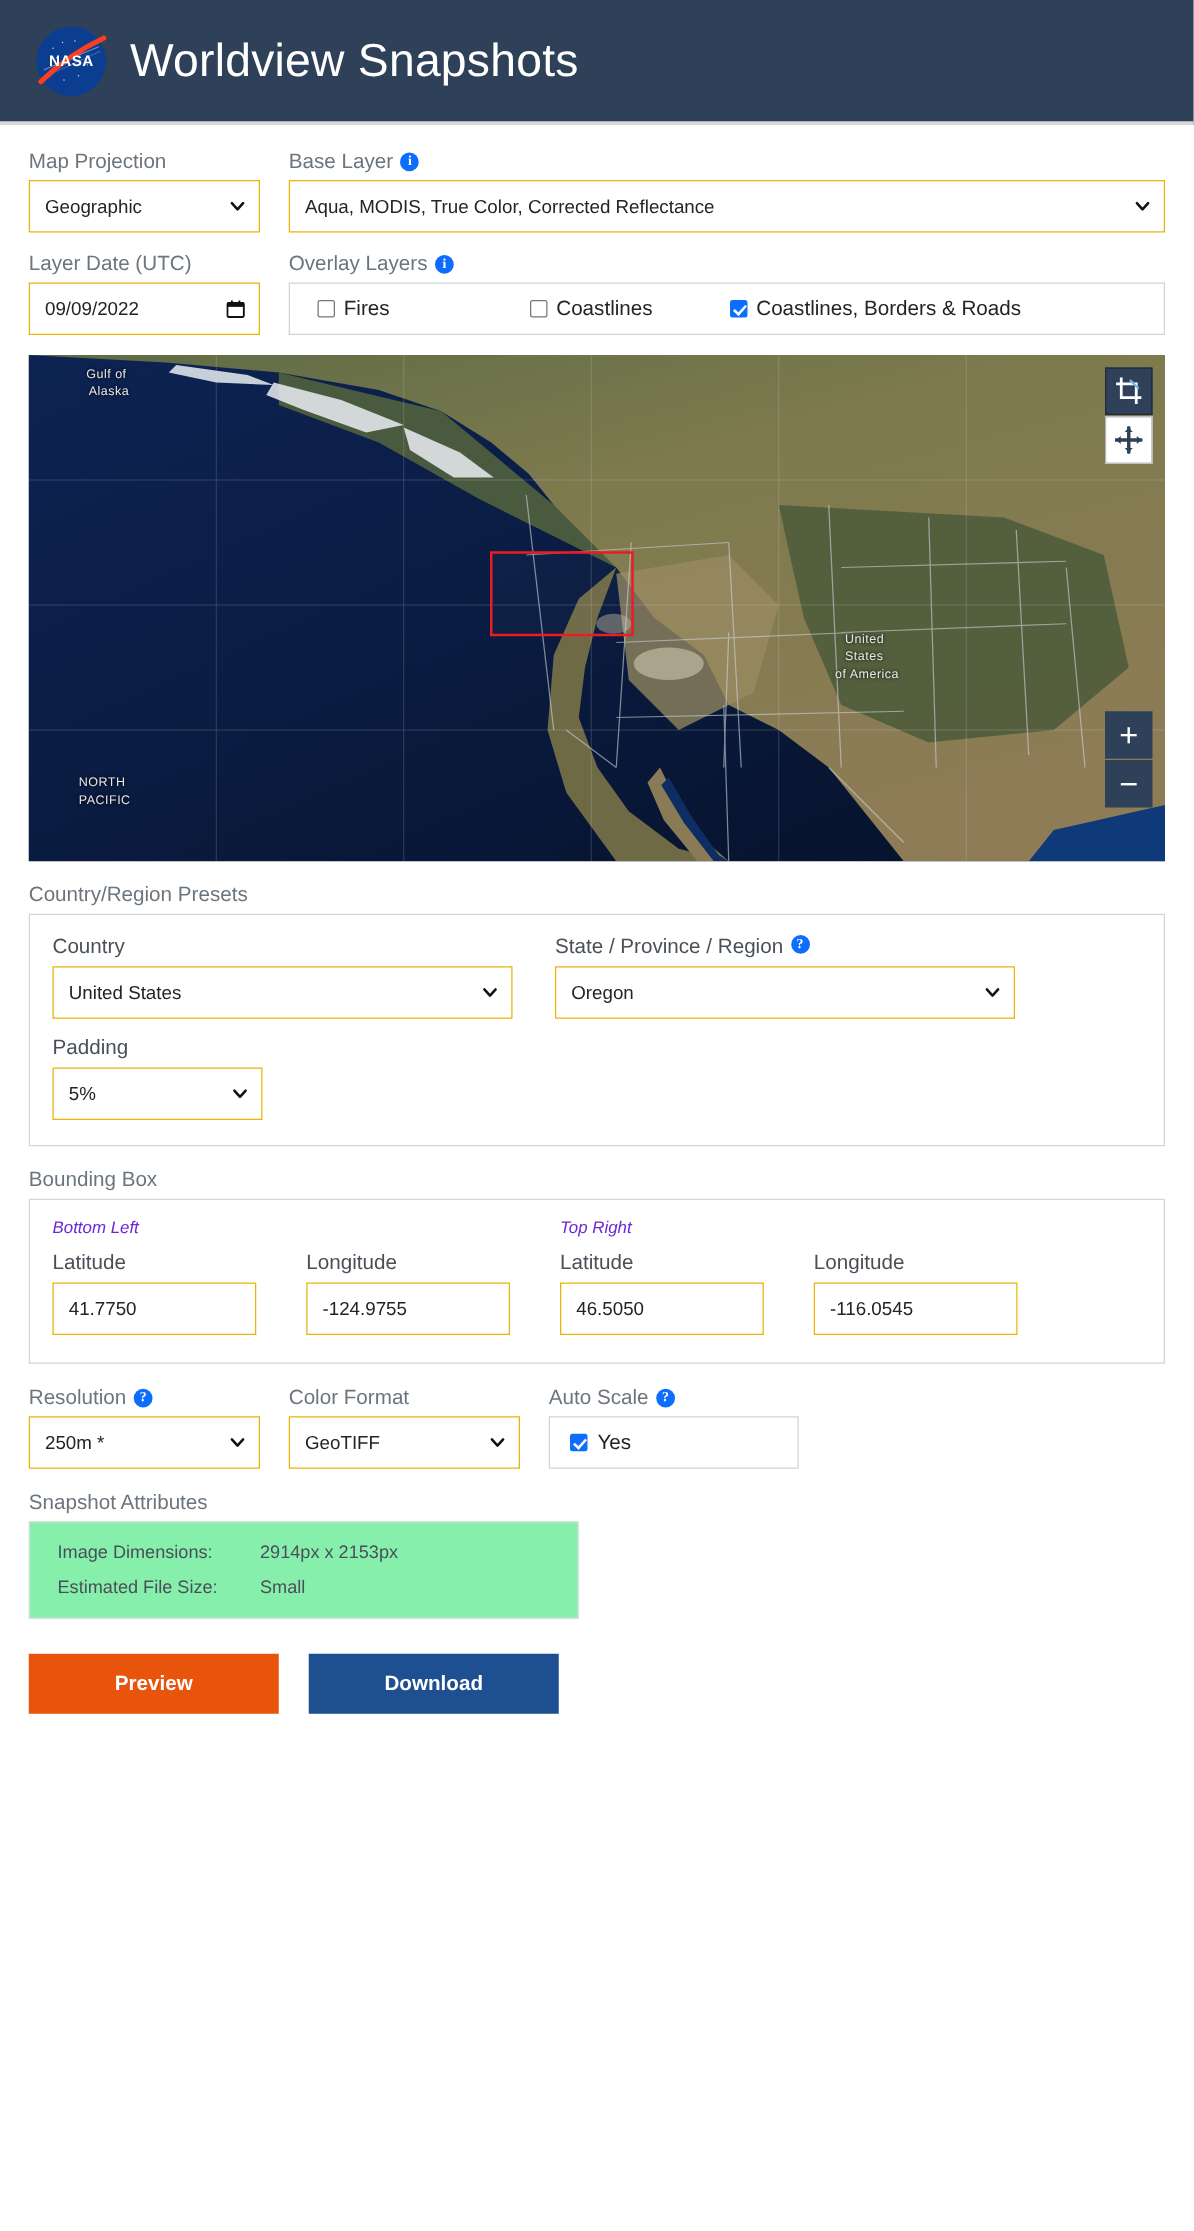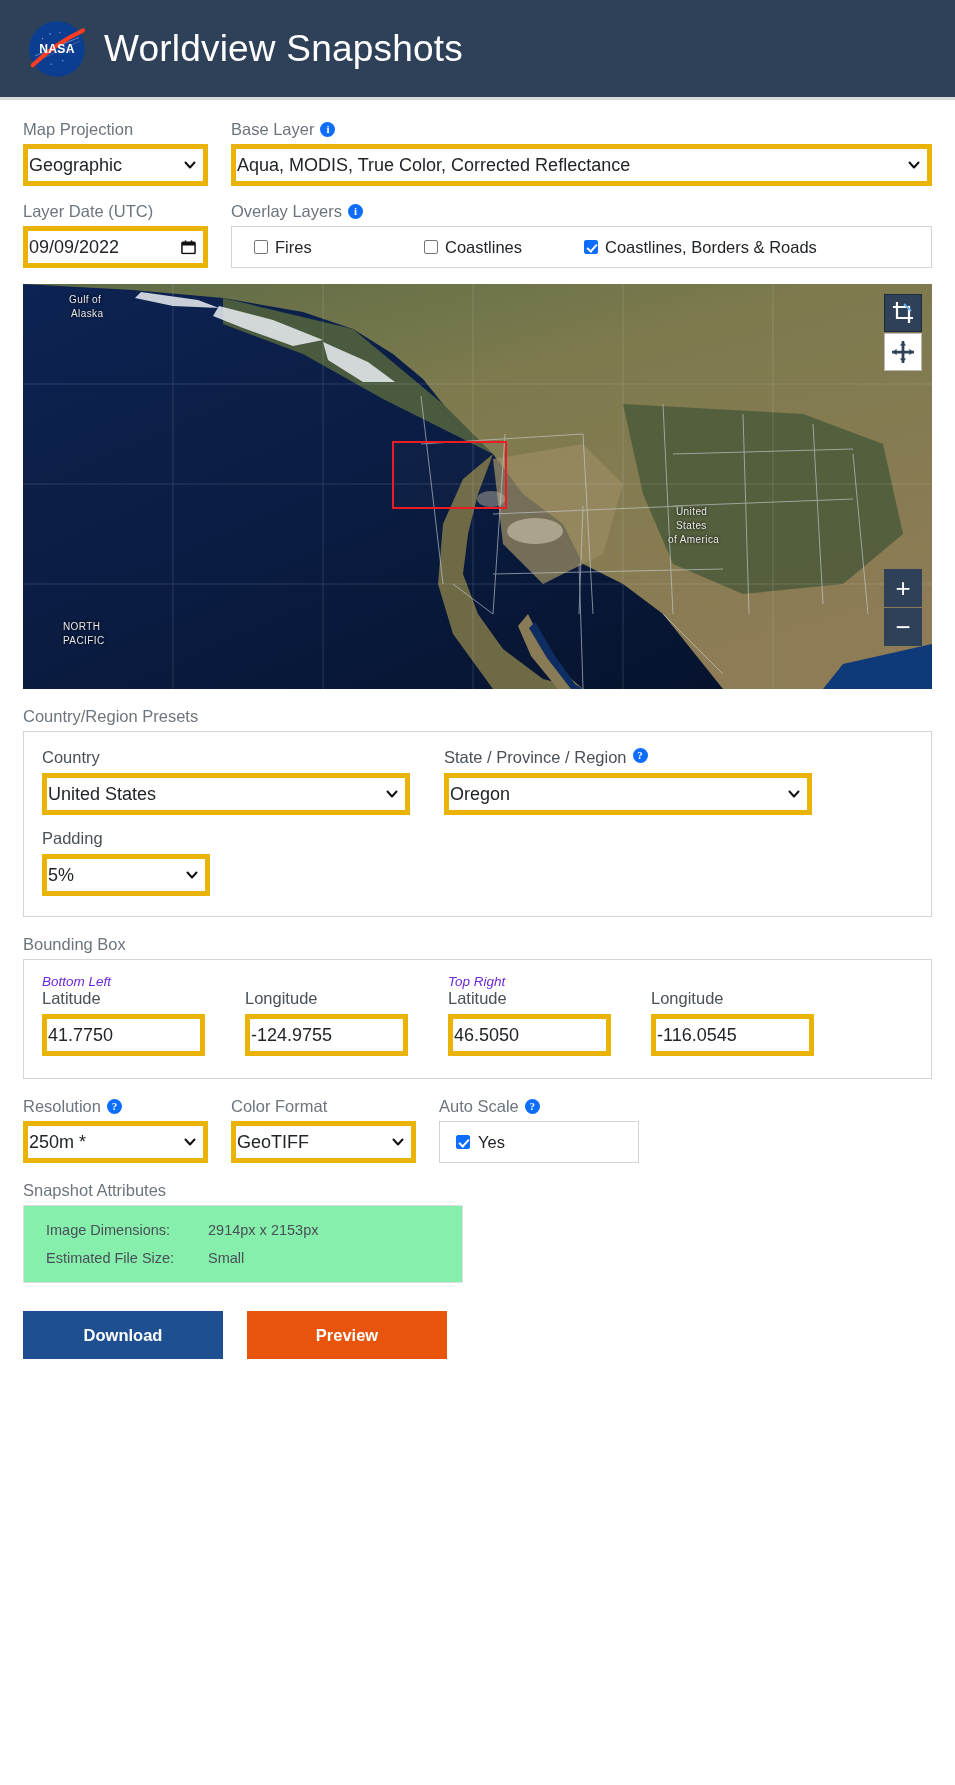--- a/index.html
+++ b/index.html
@@ -52,12 +52,12 @@
   }
   .ctrl {
     height:42px;
-    border:5px solid #eab308;
+    border:1px solid #eab308;
     background:#fff;
     display:flex;
     align-items:center;
-    padding:0 1px;
-    font-size:18px;
+    padding:0 12px;
+    font-size:15px;
     color:#212529;
     position:relative;
   }

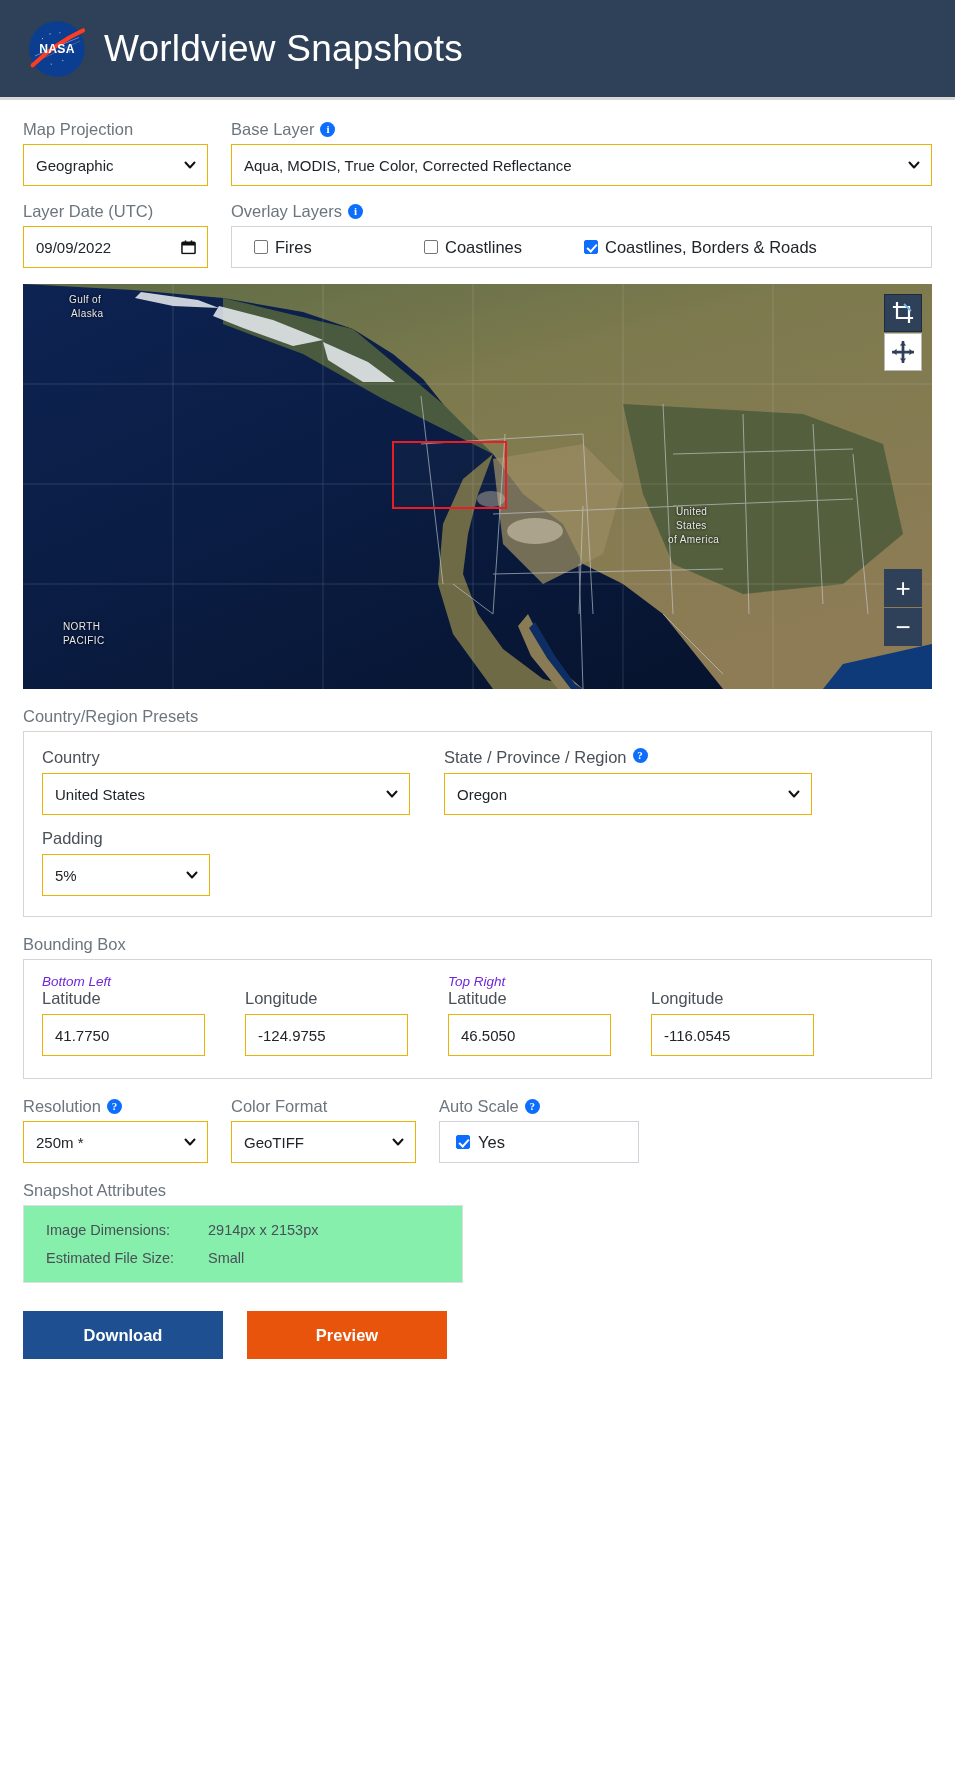--- a/index.html
+++ b/index.html
@@ -181,7 +181,7 @@
   .preset-col { width:368px; flex:0 0 368px; }
 
   .bbox-grid { display:flex; gap:0; }
-  .bbox-cell { width:203px; flex:0 0 203px; }
+  .bbox-cell { width:203px; flex:0 0 203px;margin-top:12px; }
   .bbox-cell .ctrl { width:163px; }
 
   

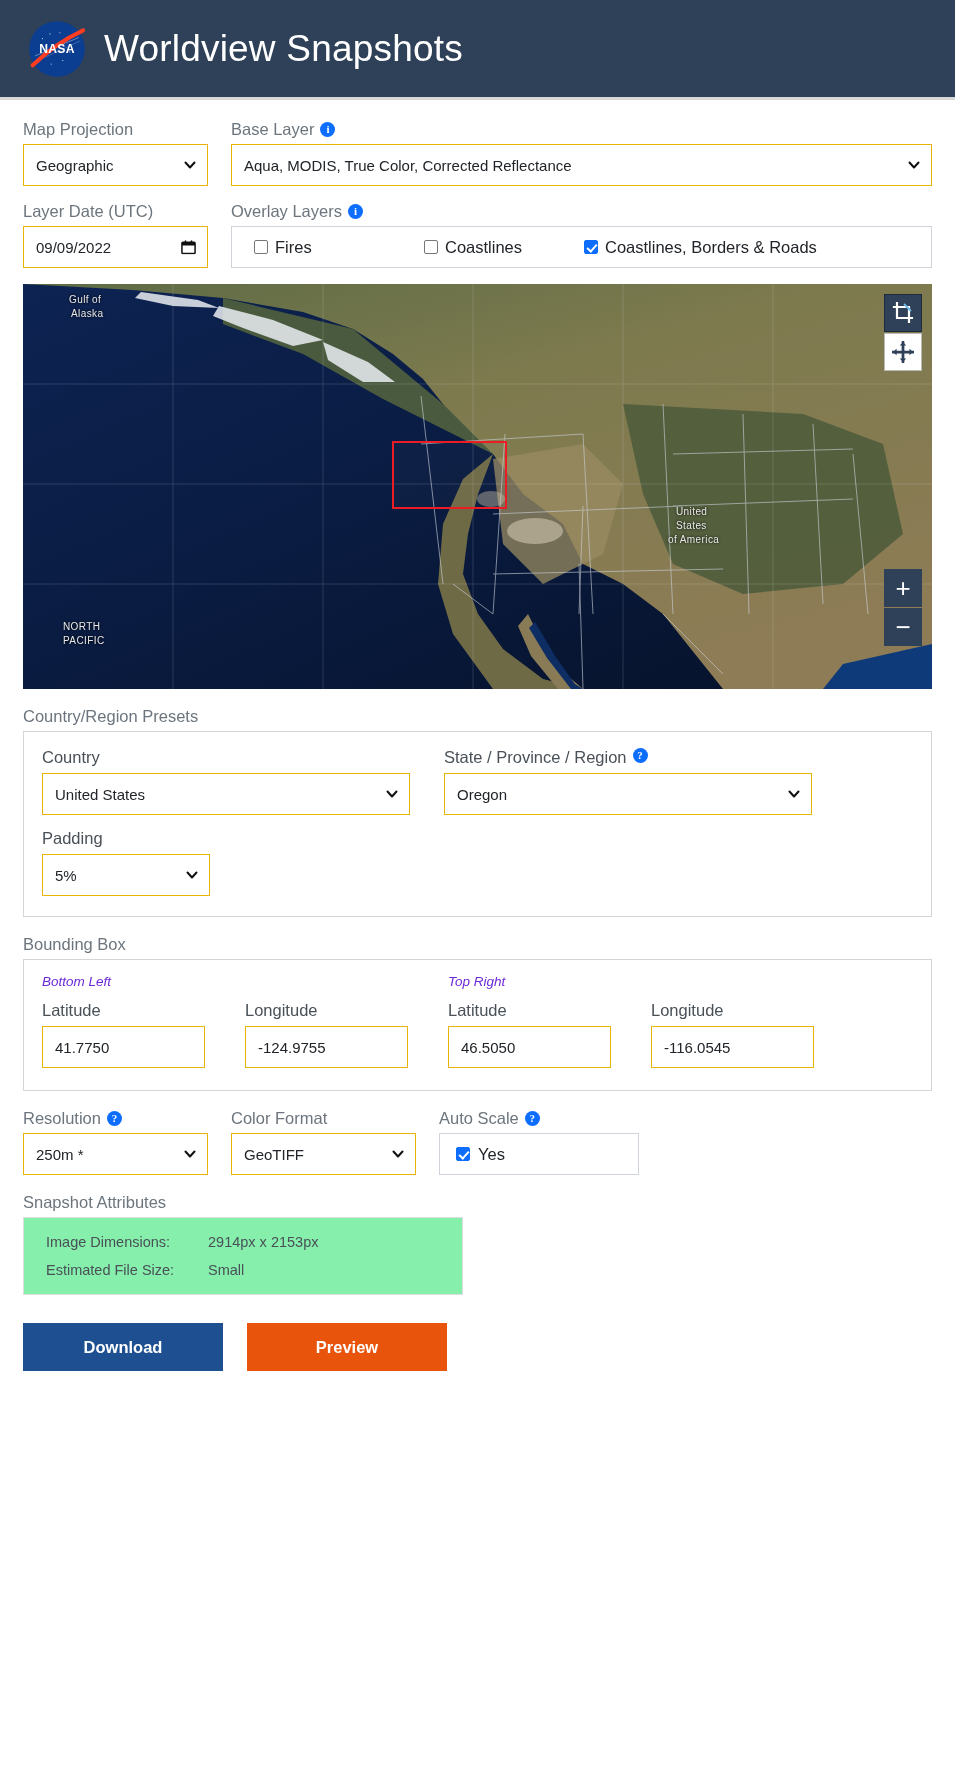--- a/index.html
+++ b/index.html
@@ -533,8 +533,8 @@
   </div>
 
   <div class="actions">
+    <button class="btn btn-preview">Preview</button>
     <button class="btn btn-download">Download</button>
-    <button class="btn btn-preview">Preview</button>
   </div>
 
 </div>

